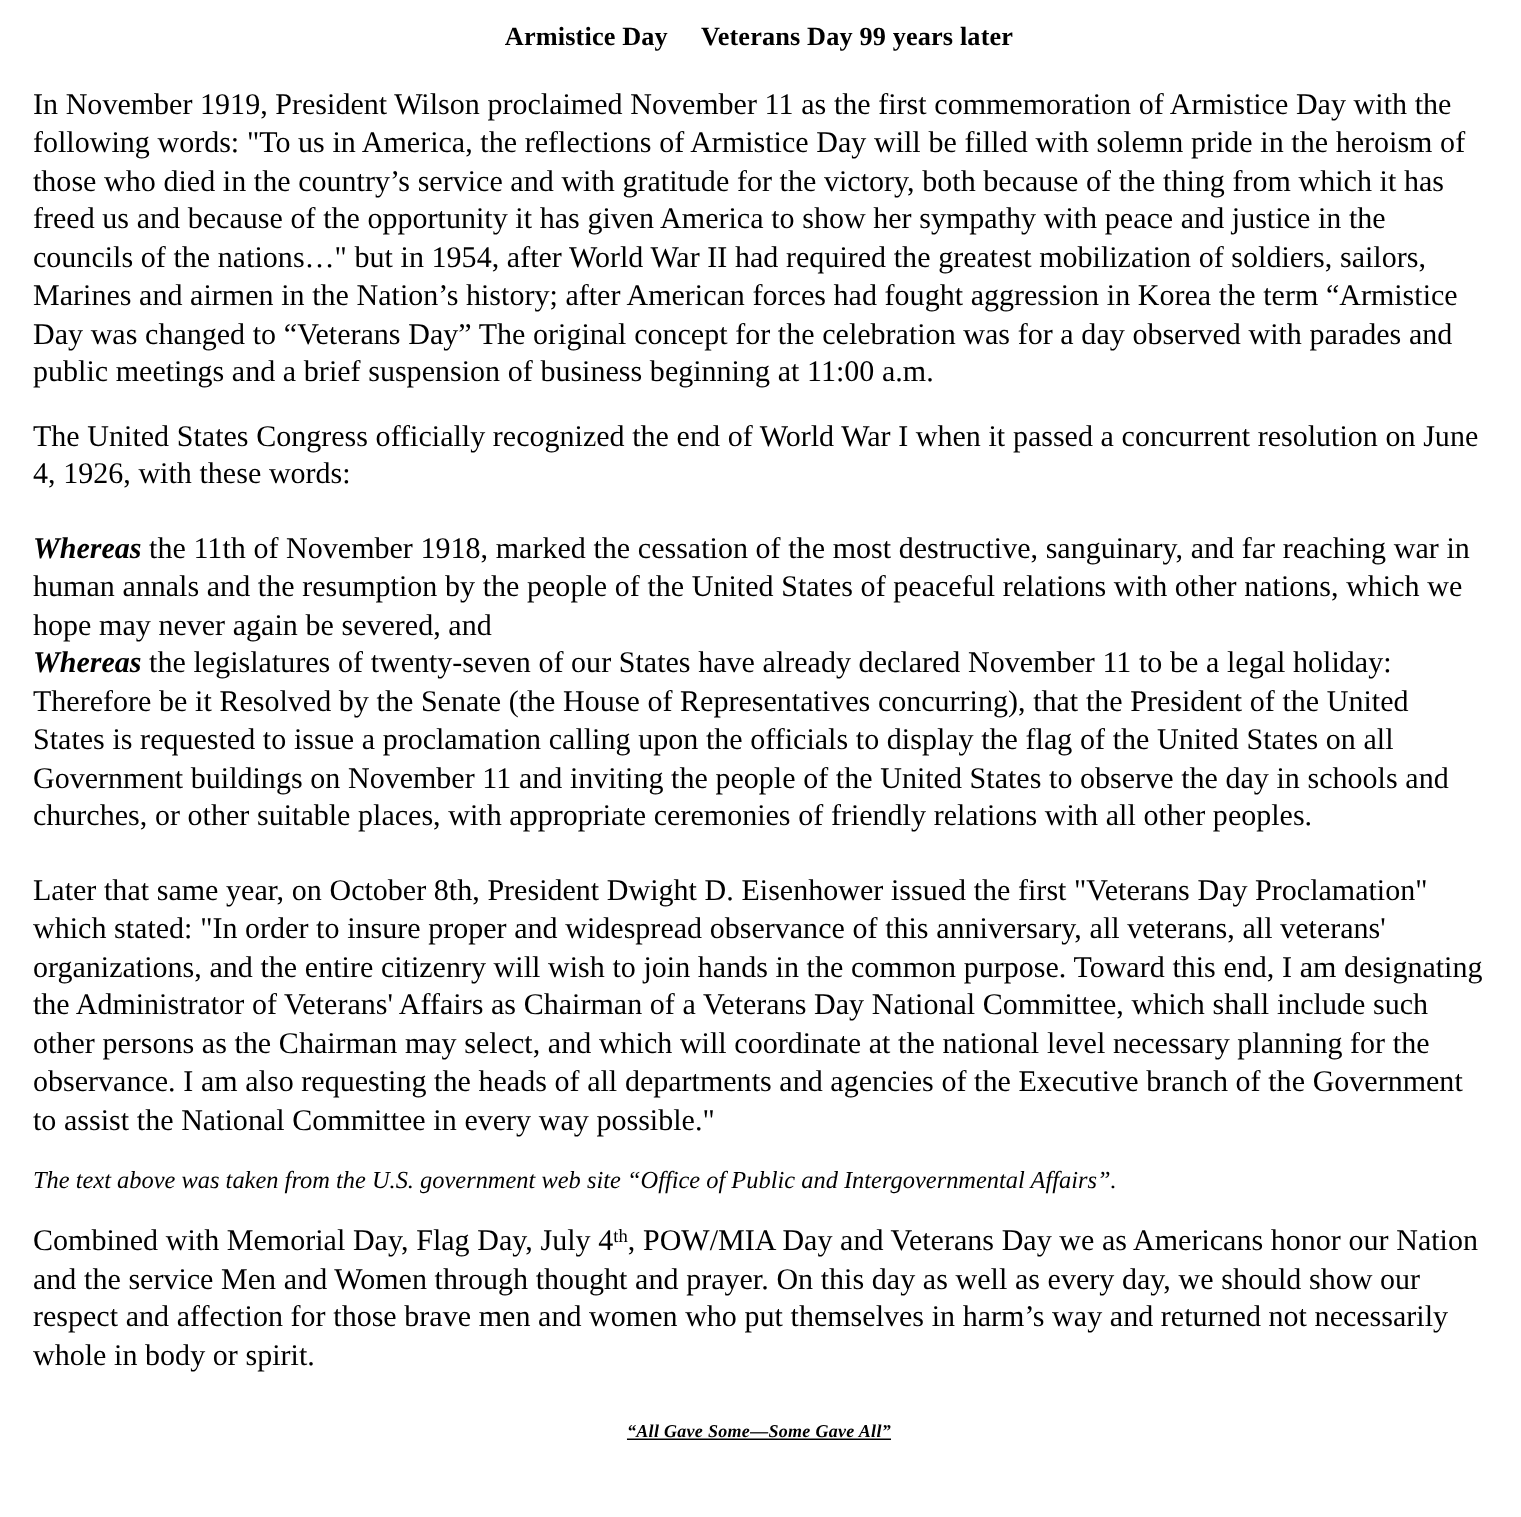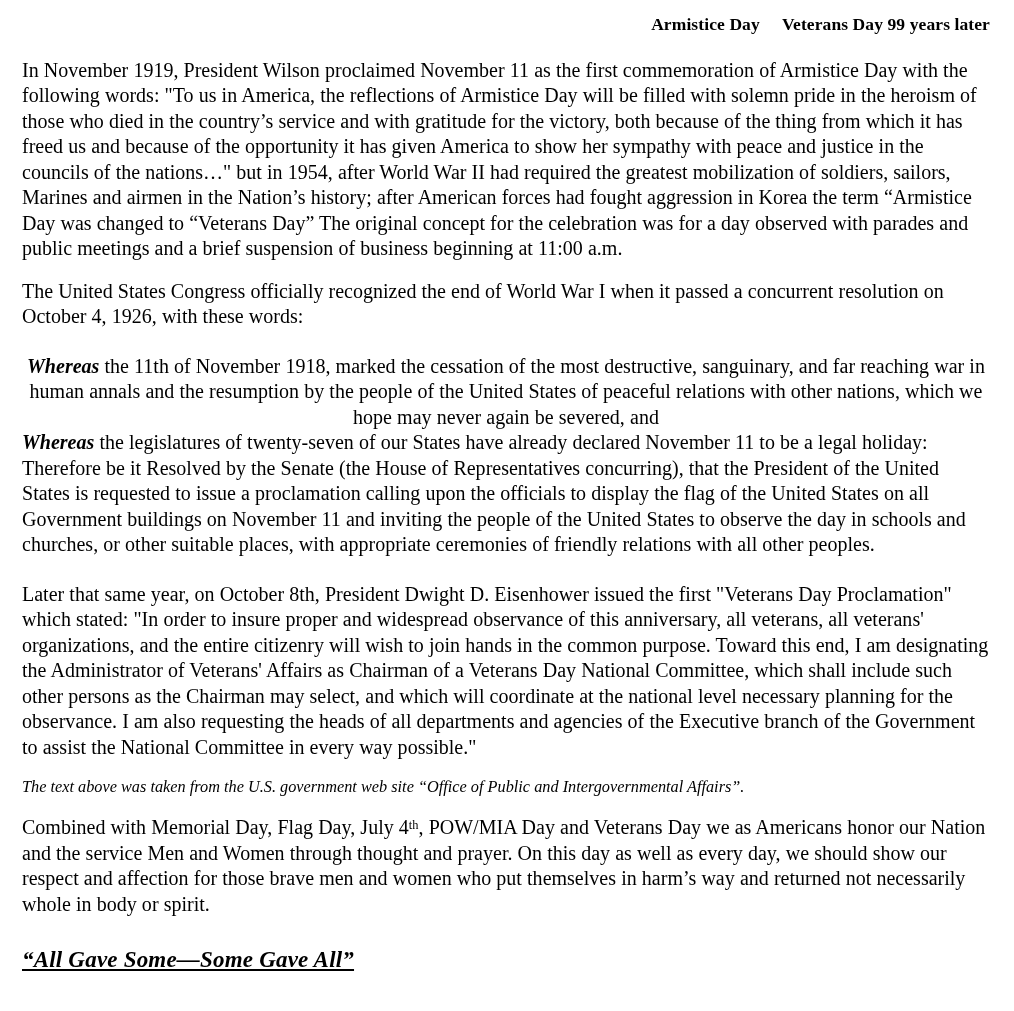--- a/index.html
+++ b/index.html
@@ -23,7 +23,7 @@
     position: relative;
   }
   .doc-title {
-    text-align: right;
+    text-align: center;
     font-size: 17.5px;
     line-height: 1.25;
     margin: 0 0 22px 0;

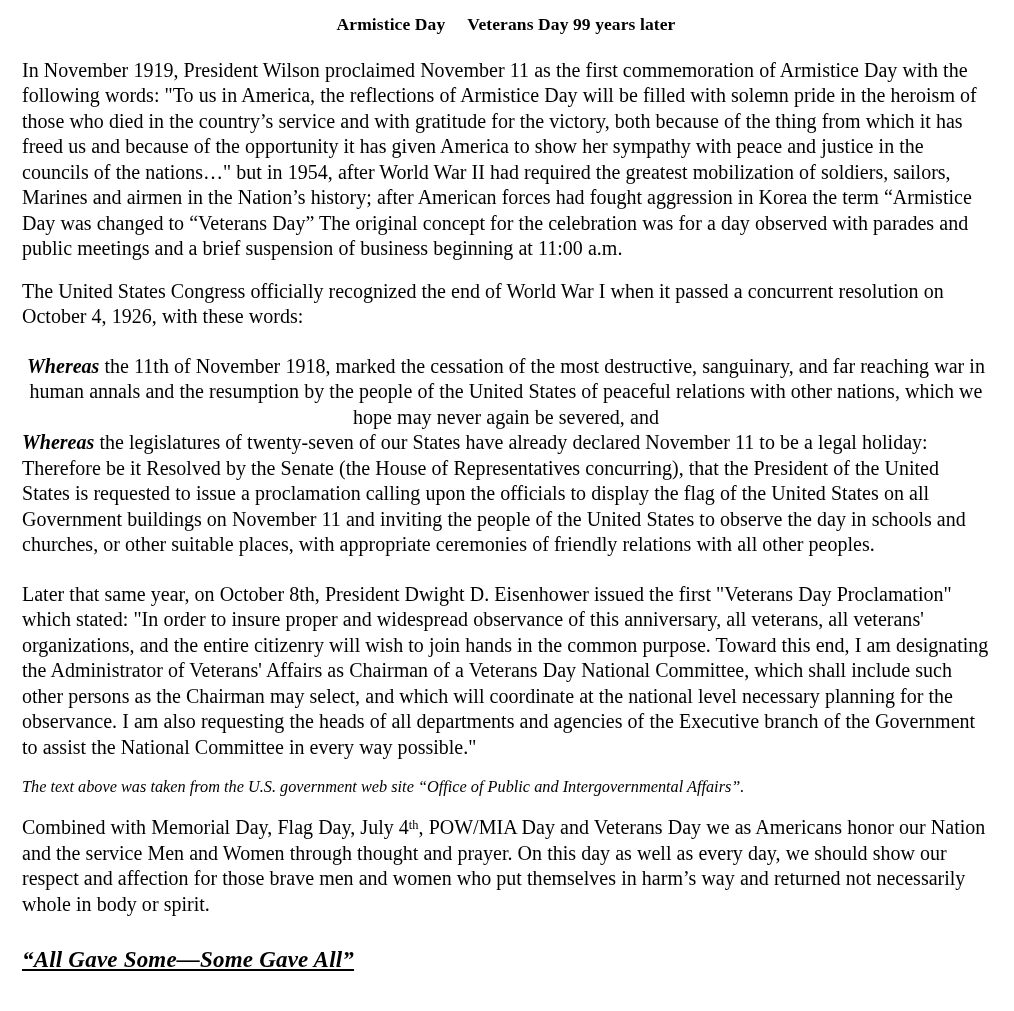--- a/index.html
+++ b/index.html
@@ -80,7 +80,7 @@
 
   <p class="para">In November 1919, President Wilson proclaimed November 11 as the first commemoration of Armistice Day with the following words: "To us in America, the reflections of Armistice Day will be filled with solemn pride in the heroism of those who died in the country’s service and with gratitude for the victory, both because of the thing from which it has freed us and because of the opportunity it has given America to show her sympathy with peace and justice in the councils of the nations…"  but in 1954, after World War II had required the greatest mobilization of soldiers, sailors, Marines and airmen in the Nation’s history; after American forces had fought aggression in Korea the term “Armistice Day was changed to “Veterans Day”   The original concept for the celebration was for a day observed with parades and public meetings and a brief suspension of business beginning at 11:00 a.m.</p>
 
-  <p class="para">The United States Congress officially recognized the end of World War I when it passed a concurrent resolution on October 4, 1926, with these words:</p>
+  <p class="para">The United States Congress officially recognized the end of World War I when it passed a concurrent resolution on June 4, 1926, with these words:</p>
 
   <div class="gap-sm"></div>
 

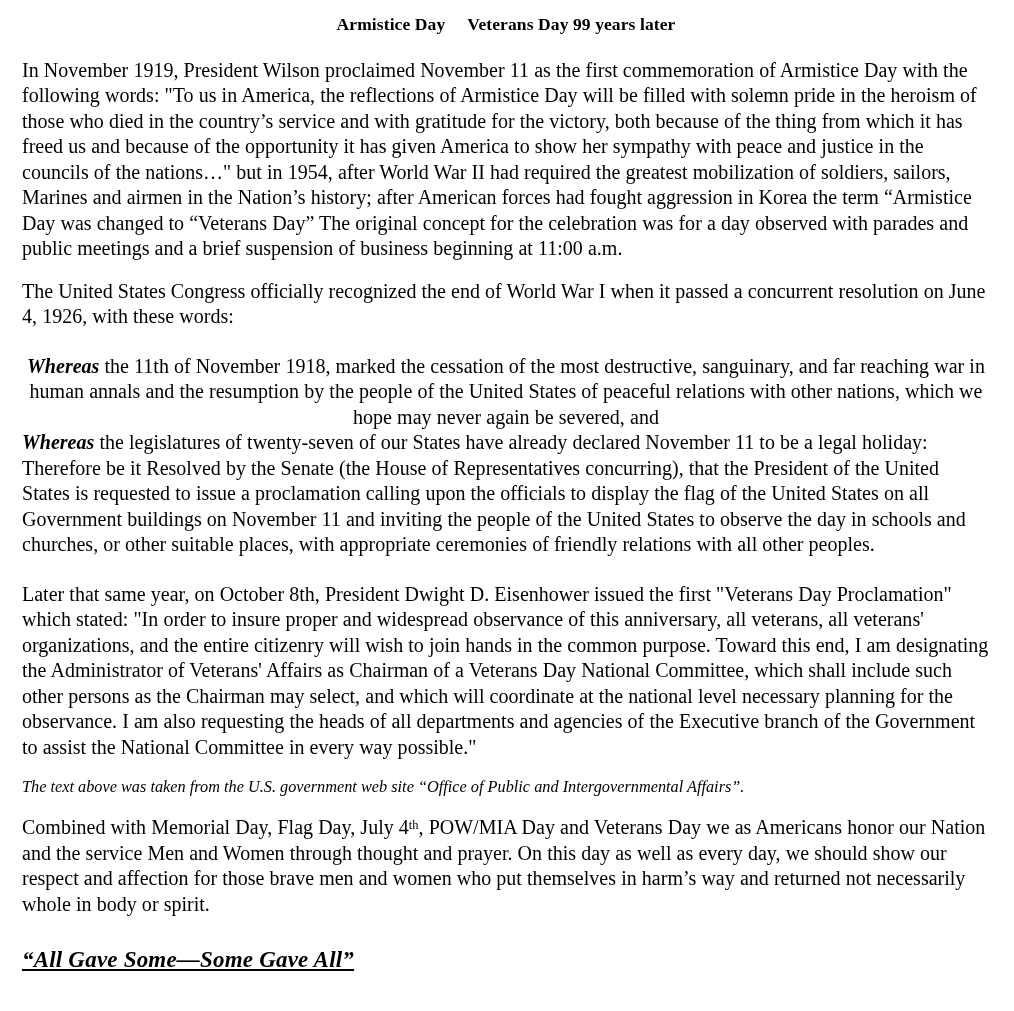--- a/index.html
+++ b/index.html
@@ -40,7 +40,6 @@
   }
   p.para.tight {
     margin-bottom: 0;
-    text-align: center;
   }
   .lead {
     font-weight: bold;

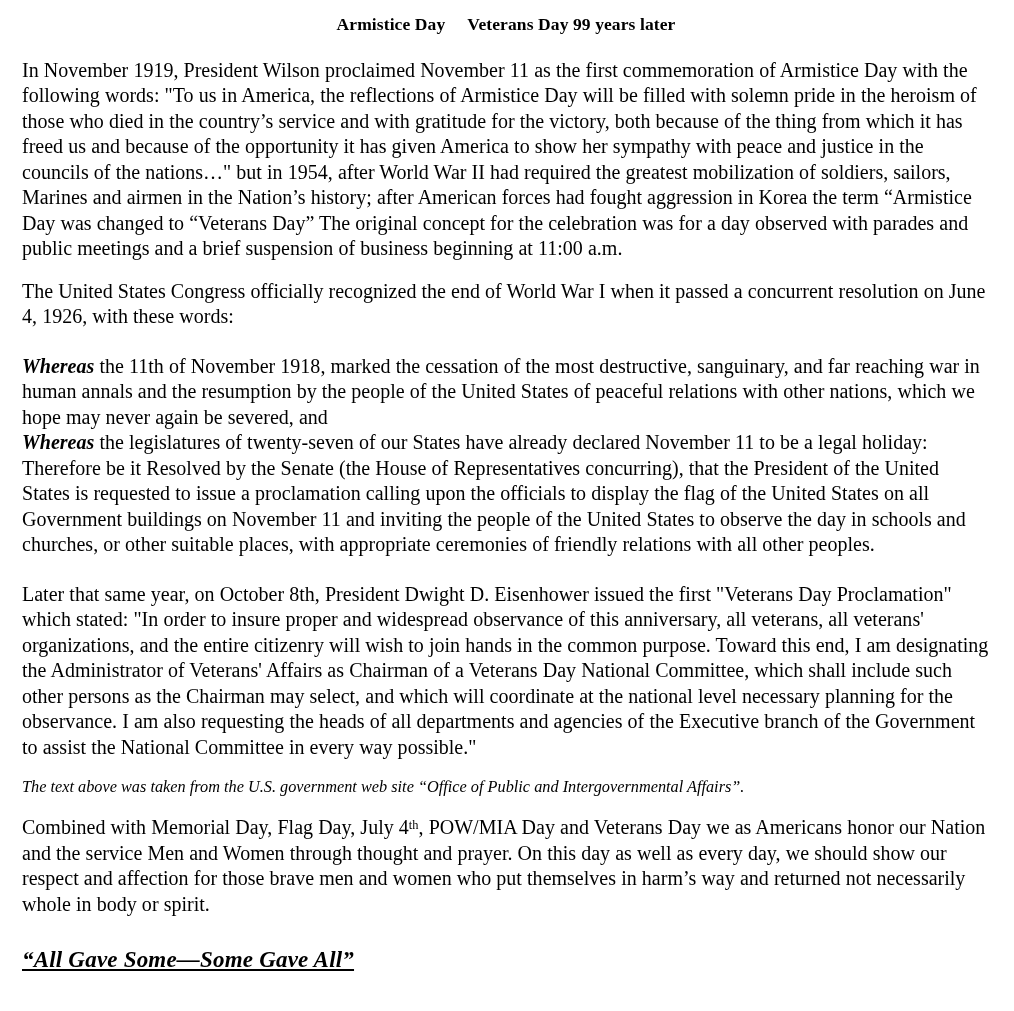--- a/index.html
+++ b/index.html
@@ -52,8 +52,8 @@
     margin: 12px 0 17px 0;
   }
   .closing {
-    text-align: left;
-    font-size: 23px;
+    text-align: center;
+    font-size: 12px;
     font-weight: bold;
     font-style: italic;
     text-decoration: underline;

